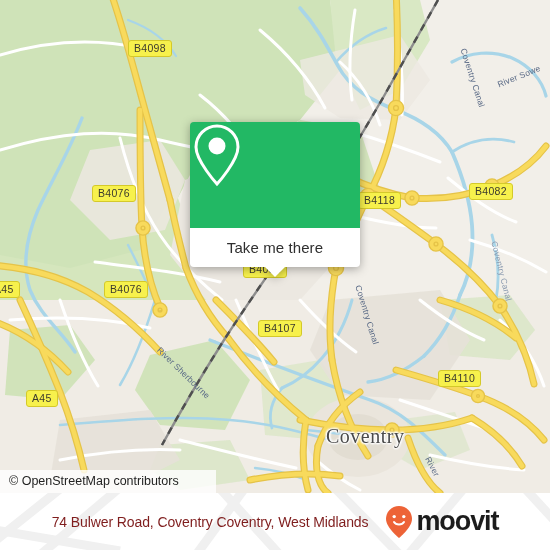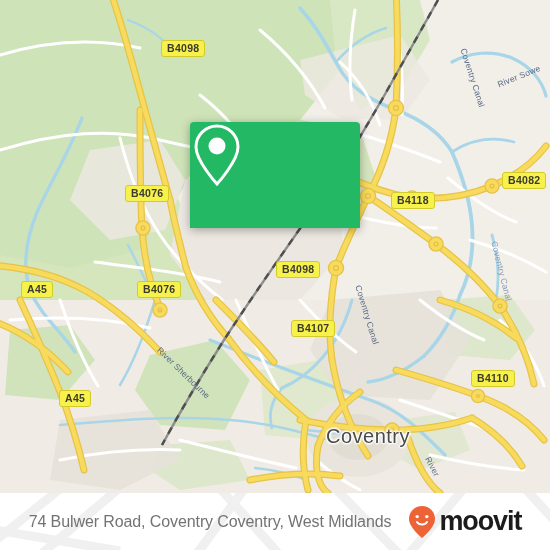--- a/index.html
+++ b/index.html
@@ -25,13 +25,12 @@
     border-radius:3px;
     color:#3c3a2e;
     font-size:10.5px;
-    font-weight:bold;
+    font-weight:normal;
     letter-spacing:.3px;
     padding:2px 5px 2.5px 5px;
     line-height:10px;
     white-space:nowrap;
     box-sizing:border-box;
-    margin-left:33px;
   }
 
   

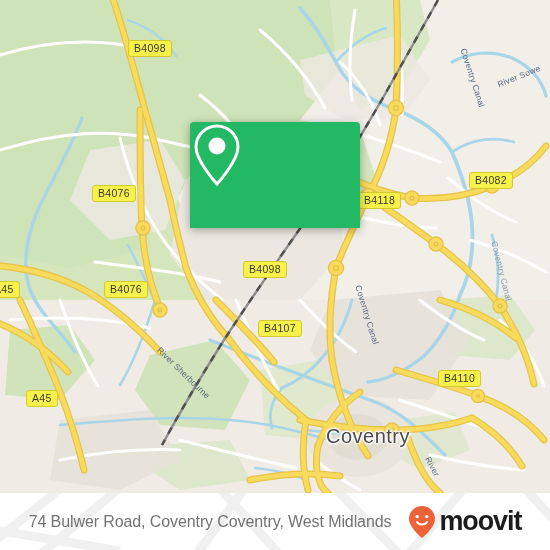--- a/index.html
+++ b/index.html
@@ -339,7 +339,7 @@
         <div class="shield" style="left: 258px; top: 320px;">B4107</div>
         <div class="shield" style="left: 243px; top: 261px;">B4098</div>
         <div class="shield" style="left: 358px; top: 192px;">B4118</div>
-        <div class="shield" style="left: 469px; top: 172px;">B4082</div>
+        <div class="shield" style="left: 469px; top: 183px;">B4082</div>
         <div class="shield" style="left: 438px; top: 370px;">B4110</div>
       </div>
 

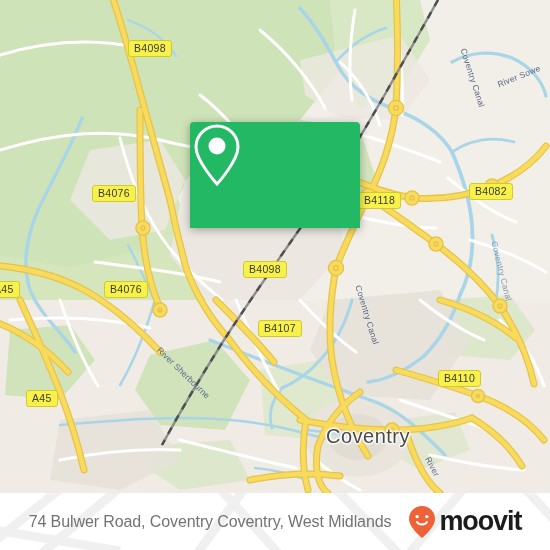--- a/index.html
+++ b/index.html
@@ -361,6 +361,10 @@
           <circle cx="27" cy="24" r="8.5" fill="#ffffff"></circle>
         </svg>
       </div>
+      <div id="popup-foot">
+        <span id="popup-foot-label">Take me there</span>
+        <span id="popup-tail"></span>
+      </div>
     </div>
 
   </div>

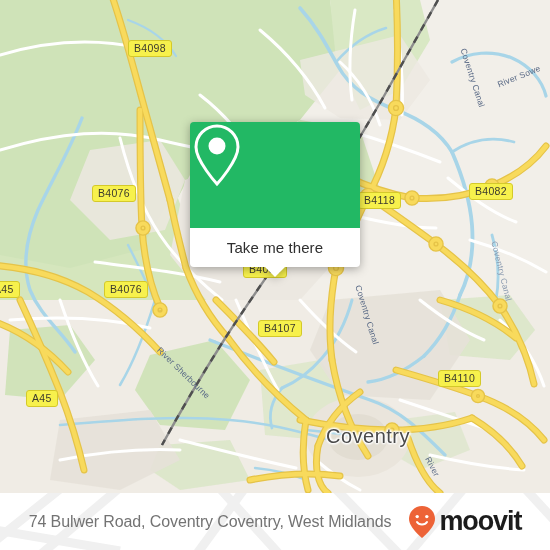--- a/index.html
+++ b/index.html
@@ -53,6 +53,7 @@
     text-shadow:
       0 0 3px #fff,0 0 3px #fff,0 0 3px #fff,
       1px 0 2px #fff,-1px 0 2px #fff,0 1px 2px #fff,0 -1px 2px #fff;
+    font-family: Liberation Serif, serif;
   }
 
   

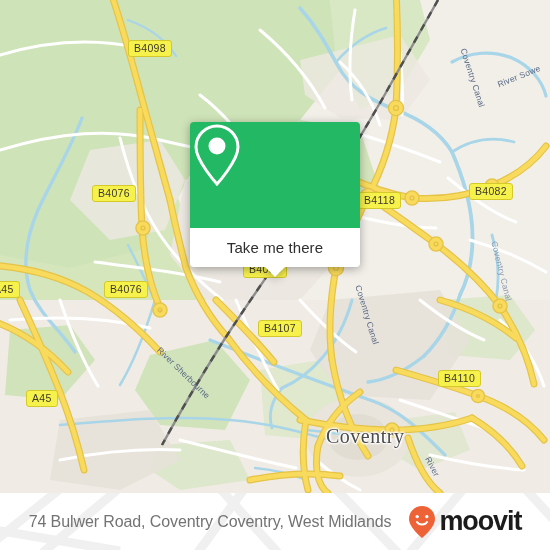--- a/index.html
+++ b/index.html
@@ -368,6 +368,7 @@
       </div>
     </div>
 
+    <div id="attrib">© OpenStreetMap contributors</div>
   </div>
 
   <div id="footer">

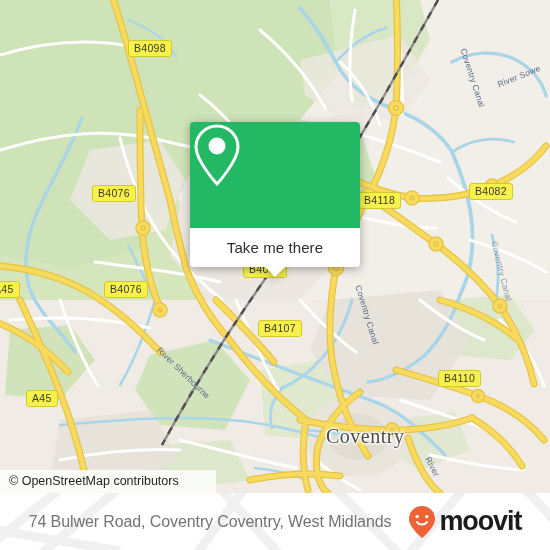--- a/index.html
+++ b/index.html
@@ -111,7 +111,7 @@
     gap:16px;
   }
   #footer-address{
-    color:#737373;font-size:16px;white-space:nowrap;letter-spacing:-.1px;
+    color:#7f1d1d;font-size:14px;white-space:nowrap;letter-spacing:-.1px;
   }
   #brand{display:flex;align-items:center;gap:2px;}
   #brand-word{

